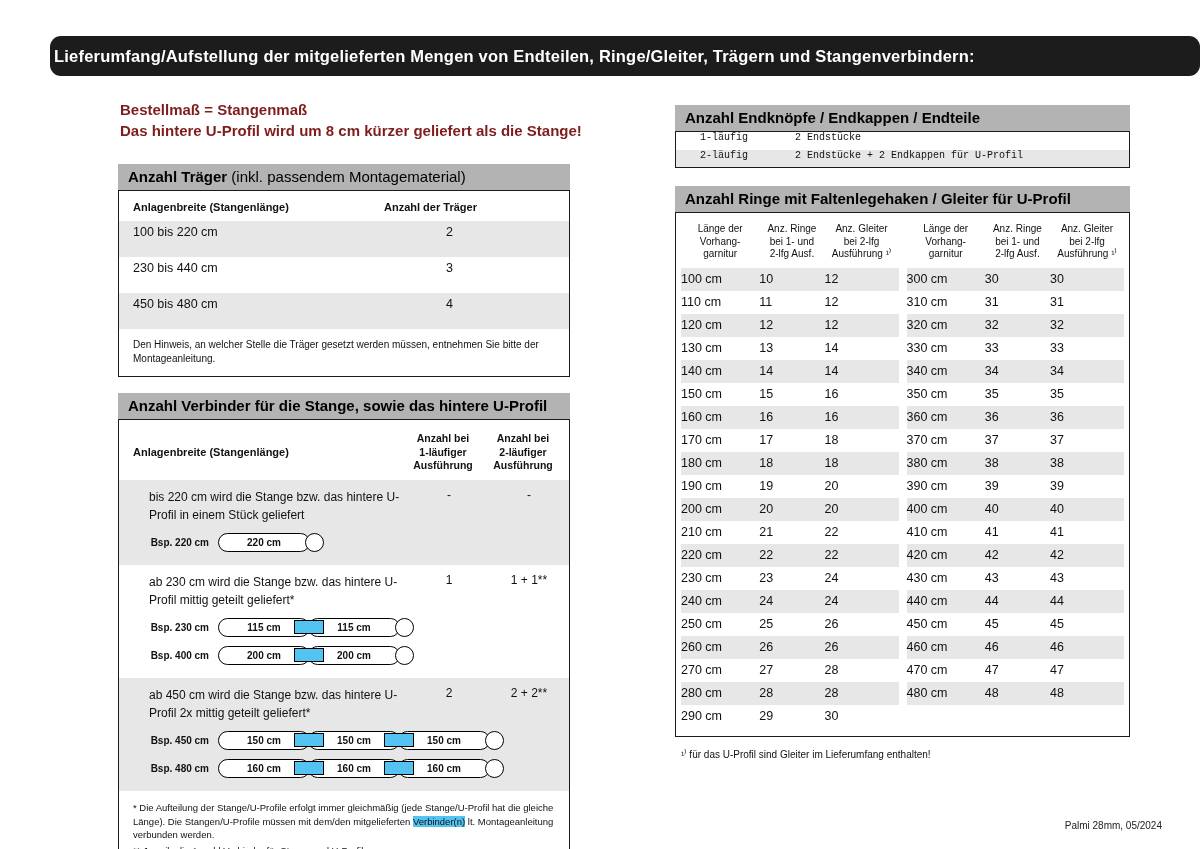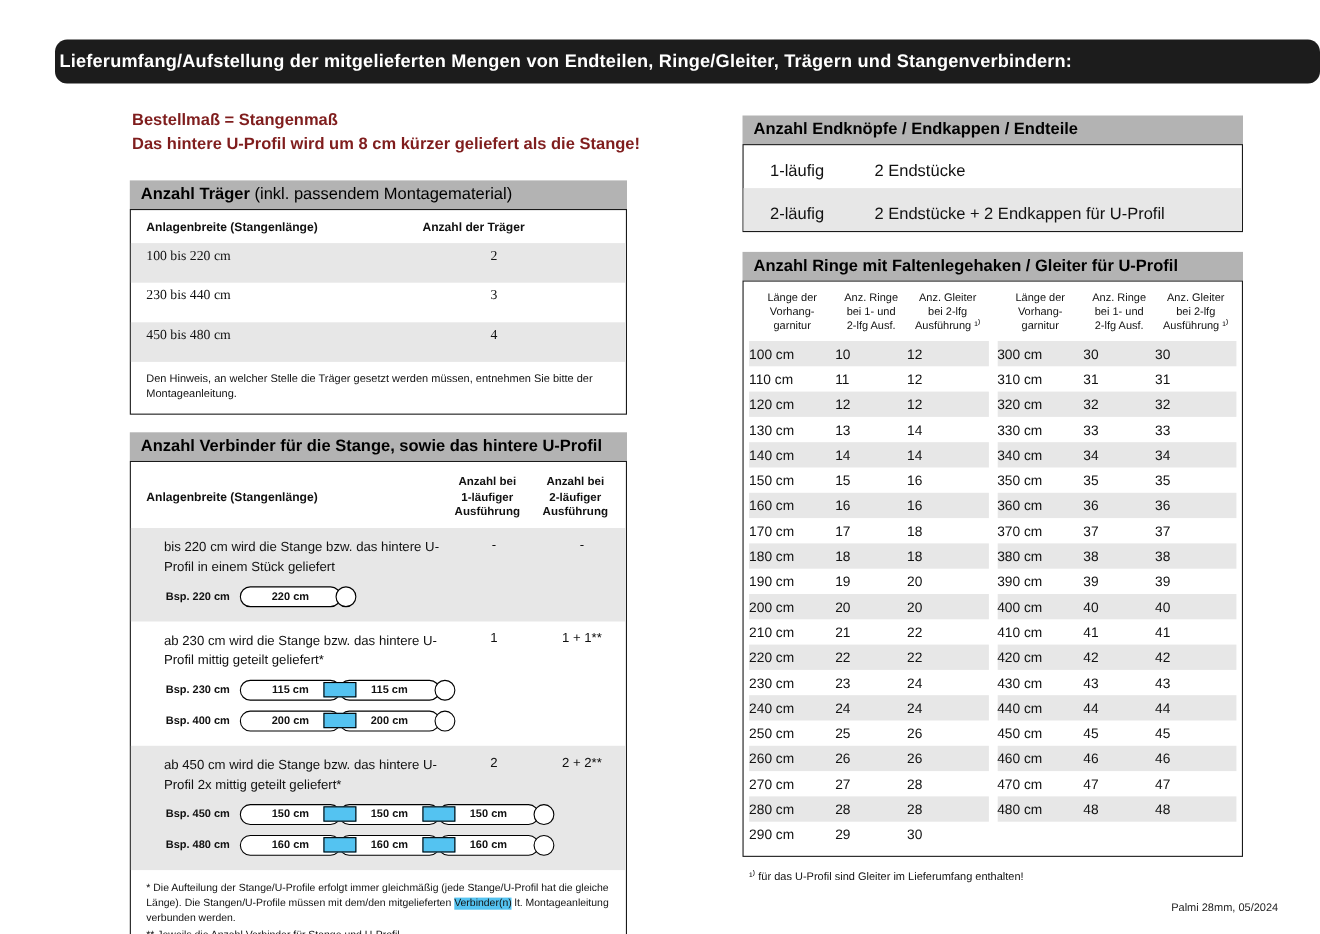--- a/index.html
+++ b/index.html
@@ -117,9 +117,10 @@
   
   .e-row {
     display: grid; grid-template-columns: 95px 1fr;
-    font-size: 15px;
-    padding: 15px 0 5px 24px;
+    font-size: 10px;
+    padding: 0 0 5px 24px;
     line-height: 1.25;
+    font-family: Liberation Mono, monospace;
   }
 
   

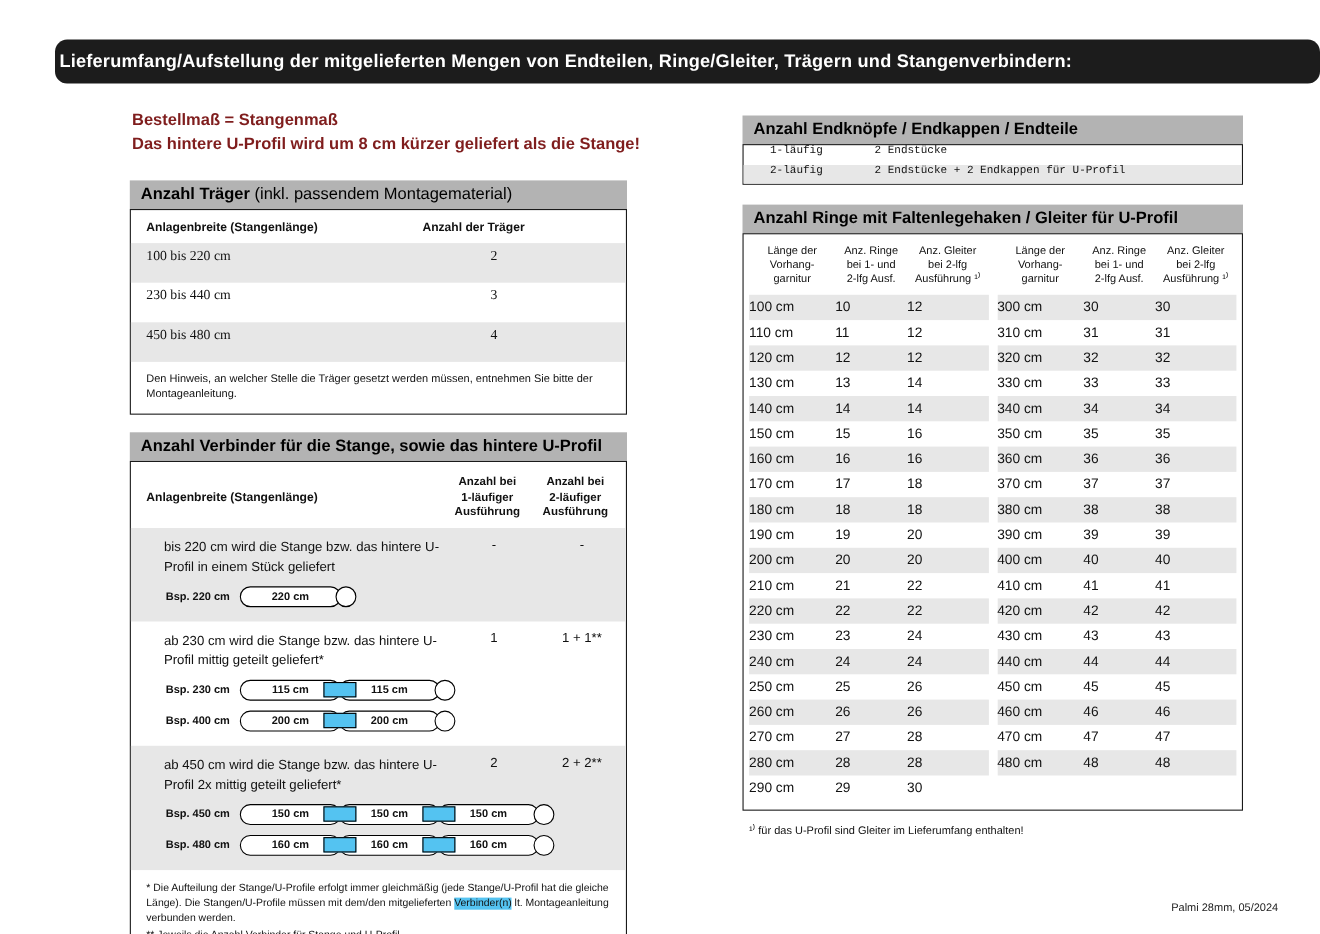--- a/index.html
+++ b/index.html
@@ -63,7 +63,6 @@
     font-size: 12.5px;
     padding: 3px 0 16px 14px;
     line-height: 17px;
-    font-family: Liberation Serif, serif;
   }
   .t-row .val { padding-left: 62px; }
   .stripe { background: #e7e7e7; }

